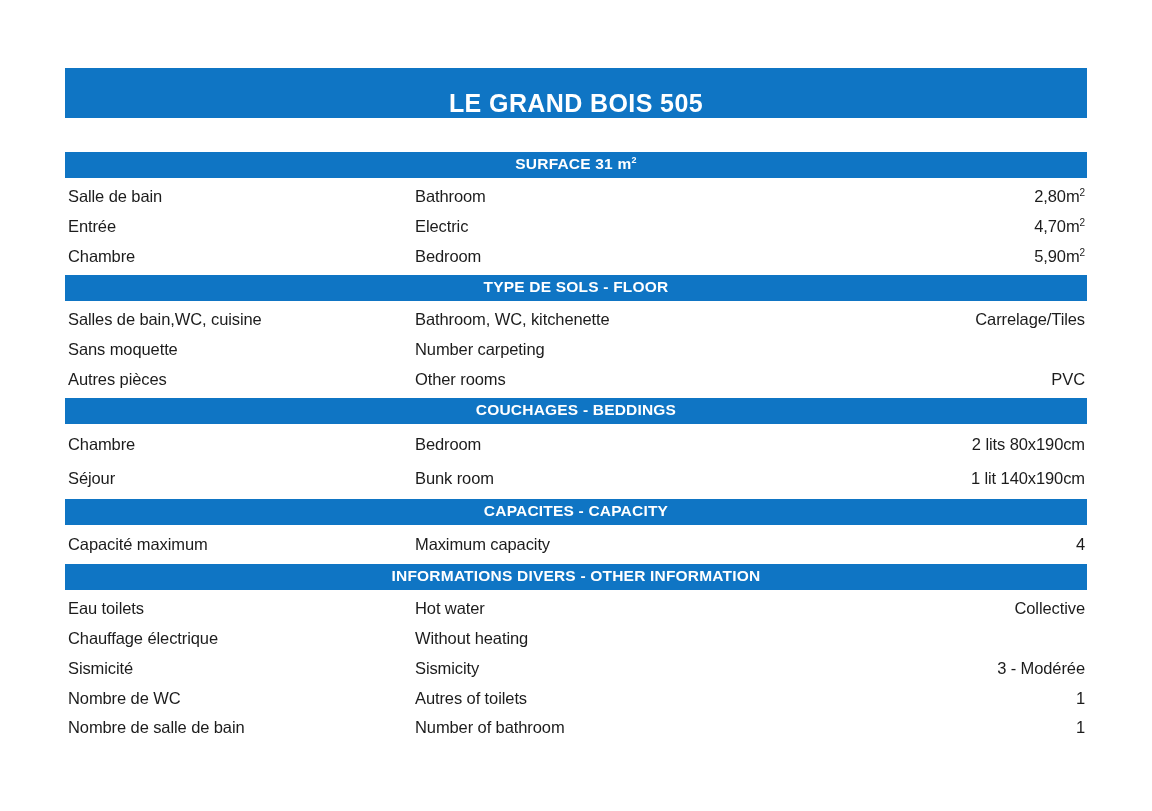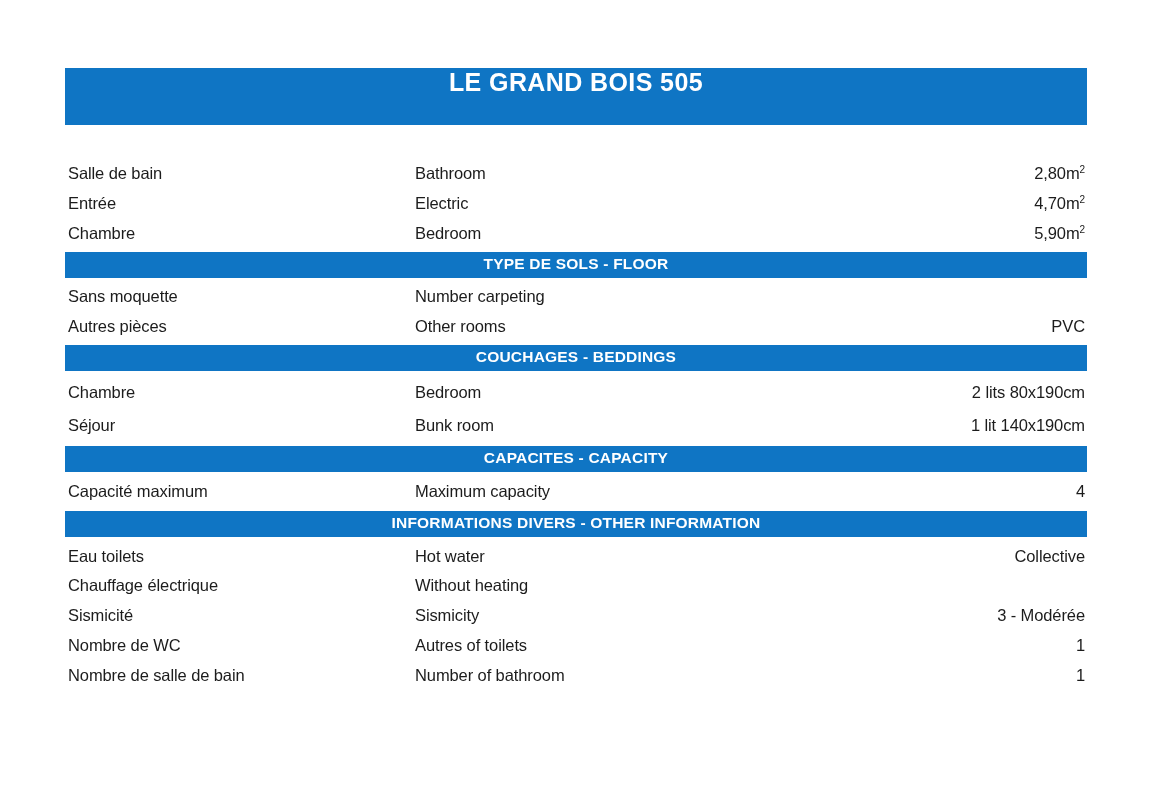--- a/index.html
+++ b/index.html
@@ -19,11 +19,11 @@
     width: 1022px;
   }
   .title-bar {
-    height: 57px;
+    height: 50px;
     background: var(--accent, #0F75C4);
     color: #ffffff;
     display: flex;
-    align-items: flex-start;
+    align-items: flex-end;
     justify-content: center;
     font-weight: bold;
     font-size: 25px;

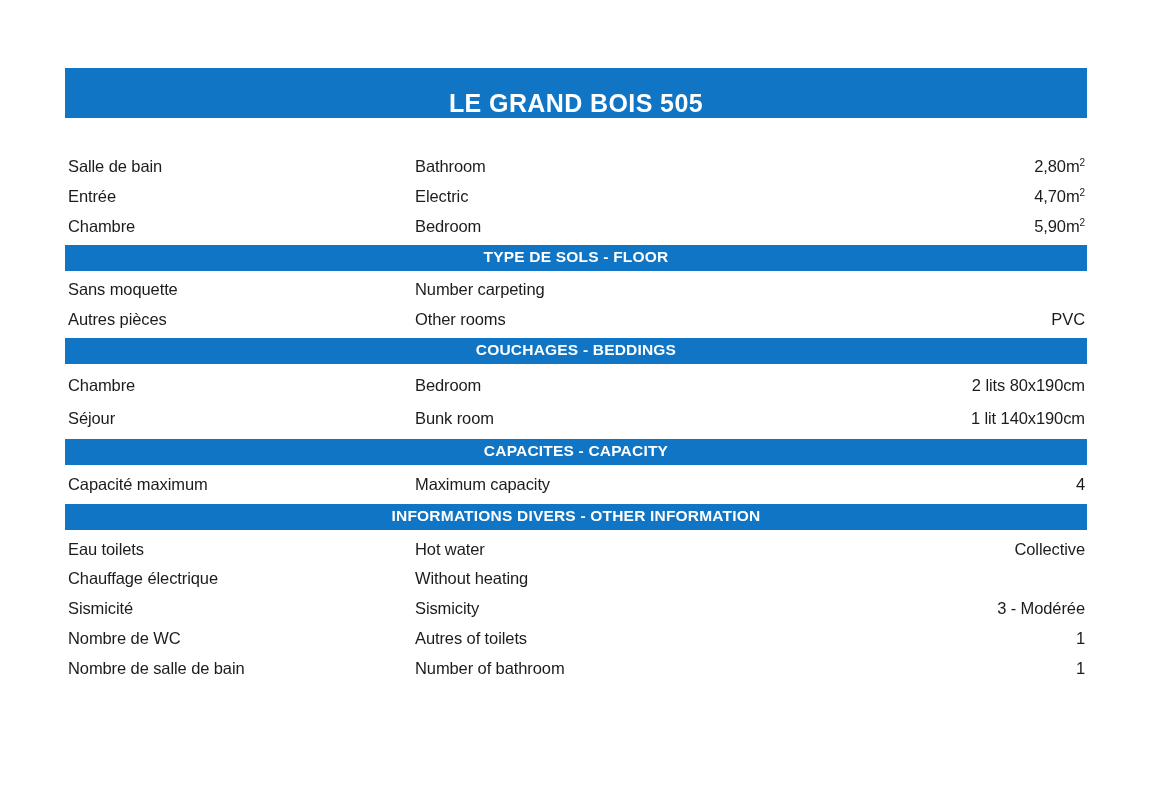--- a/index.html
+++ b/index.html
@@ -79,6 +79,9 @@
   <div class="title-gap"></div>
 
   <section>
+    <div class="section-bar">
+      <span><span>SURFACE 31 m</span><sup>2</sup></span>
+    </div>
     <div class="rows">
       <div class="row">
         <span class="cell-fr">Salle de bain</span>

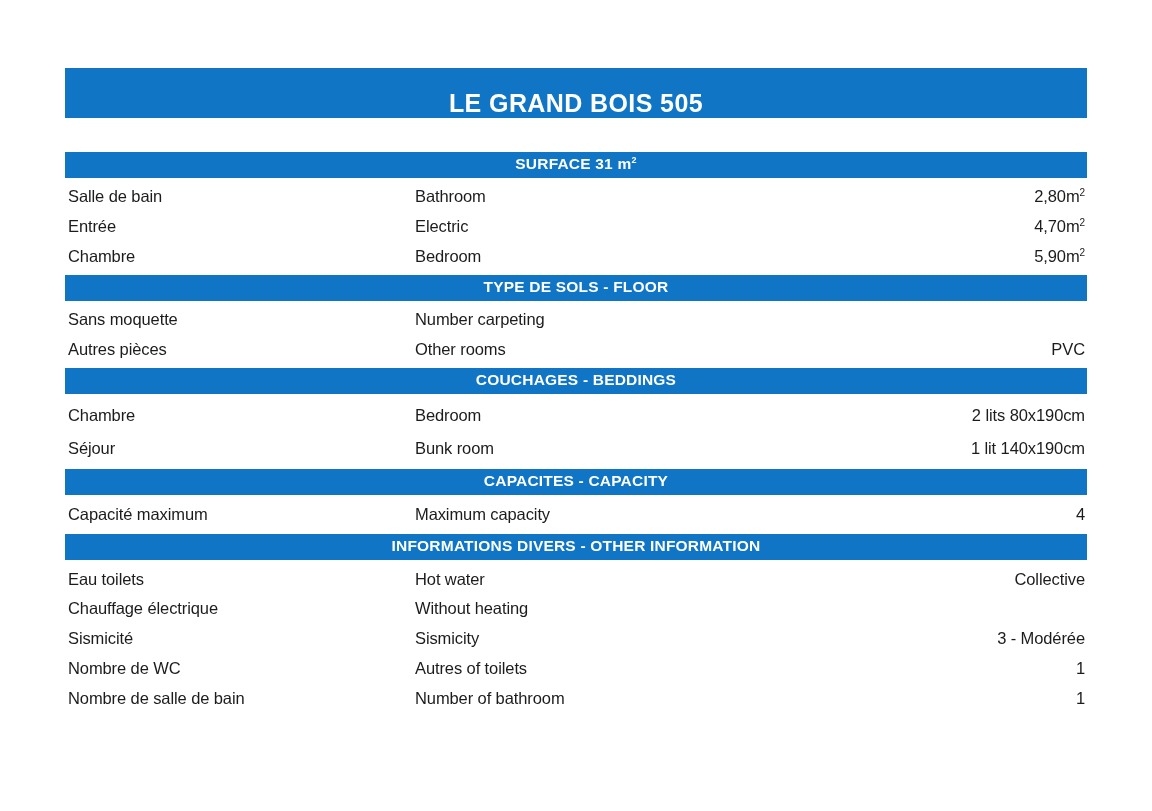--- a/index.html
+++ b/index.html
@@ -107,6 +107,11 @@
     </div>
     <div class="rows">
       <div class="row">
+        <span class="cell-fr">Salles de bain,WC, cuisine</span>
+        <span class="cell-en">Bathroom, WC, kitchenette</span>
+        <span class="cell-value">Carrelage/Tiles</span>
+      </div>
+      <div class="row">
         <span class="cell-fr">Sans moquette</span>
         <span class="cell-en">Number carpeting</span>
         <span class="cell-value"></span>

